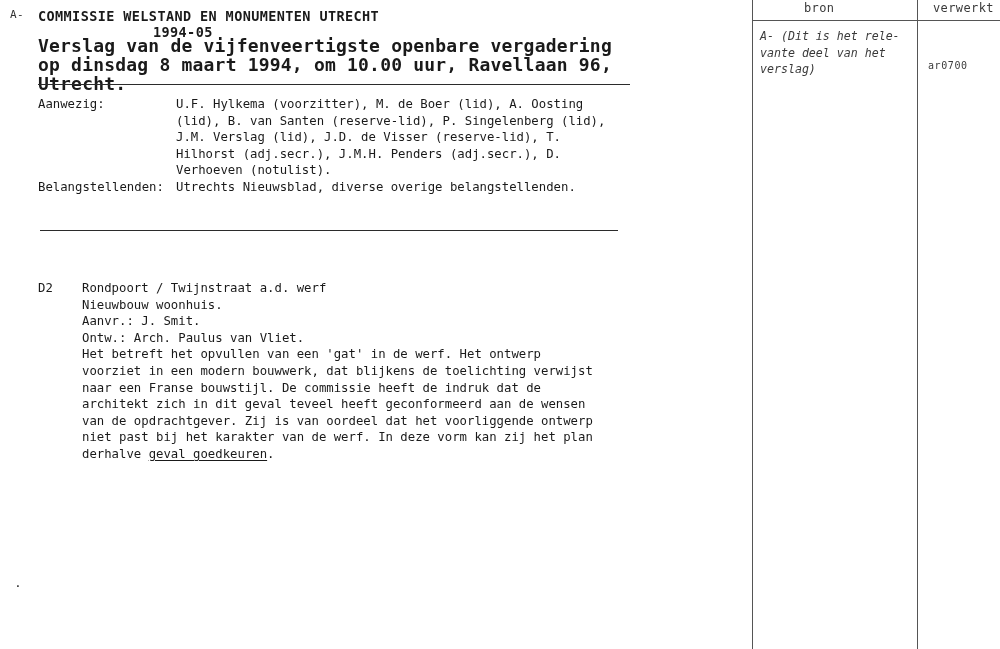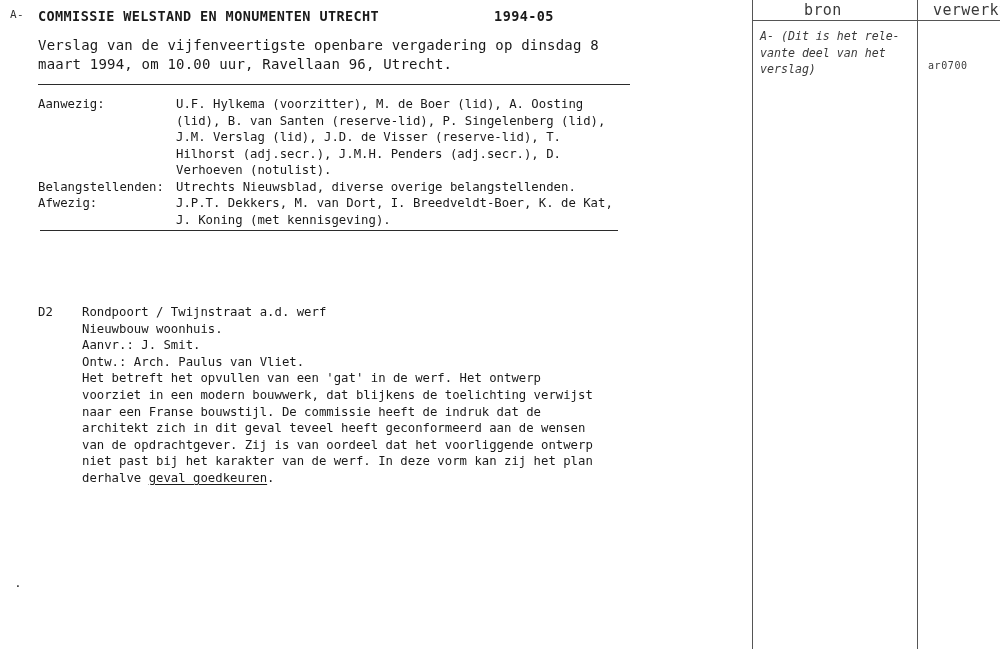--- a/index.html
+++ b/index.html
@@ -39,6 +39,7 @@
     width: 600px;
     display: flex;
     align-items: flex-start;
+    flex-direction: column;
   }
   #doc-title {
     font-size: 13.5px;

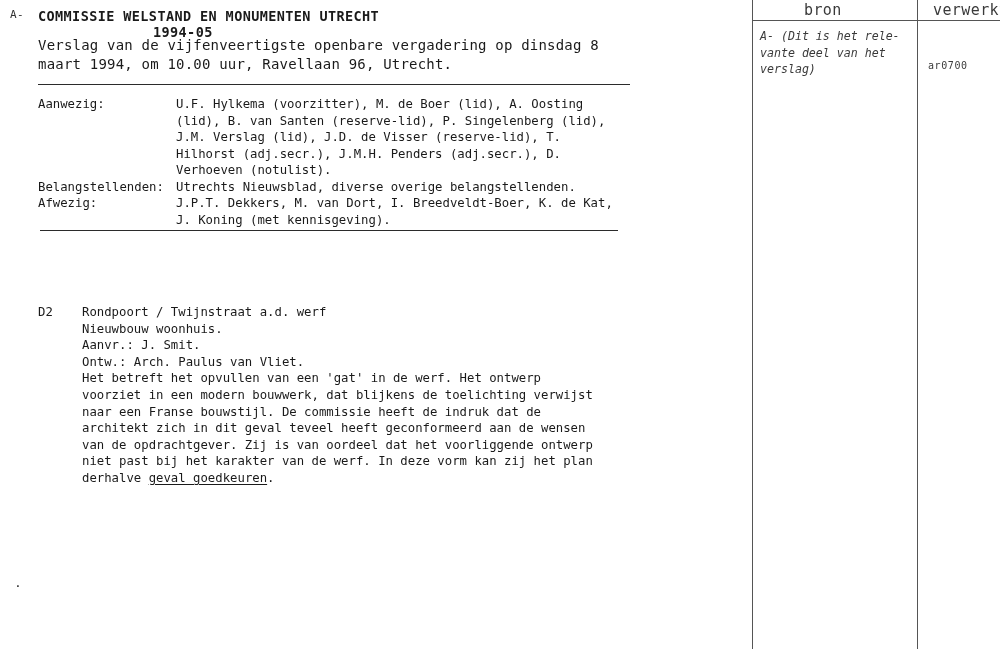--- a/index.html
+++ b/index.html
@@ -148,7 +148,7 @@
   .panel-head {
     position: absolute;
     top: 1px;
-    font-size: 15px;
+    font-size: 12px;
     color: #3a3a3a;
     letter-spacing: 0.4px;
     text-align: right;

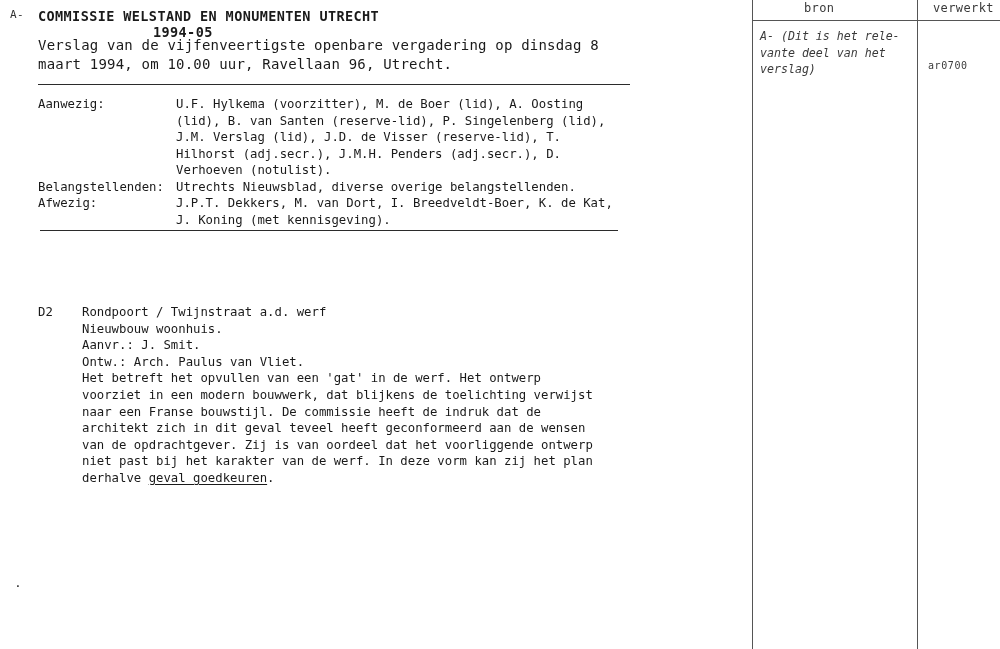--- a/index.html
+++ b/index.html
@@ -58,8 +58,8 @@
     position: absolute;
     left: 38px; top: 36px;
     width: 600px;
-    font-size: 14px;
-    font-weight: normal;
+    font-size: 18px;
+    font-weight: bold;
     line-height: 19px;
     letter-spacing: 0.2px;
   }

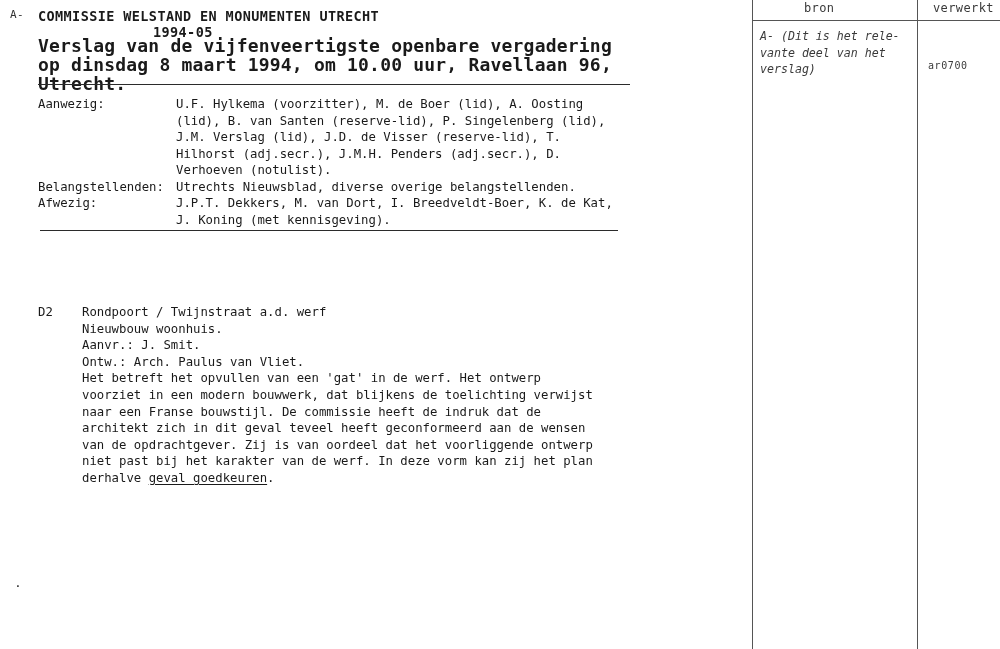--- a/index.html
+++ b/index.html
@@ -204,11 +204,6 @@
     <div class="att-row">
       <span class="att-label">Belangstellenden:</span>
       <span class="att-value">Utrechts Nieuwsblad, diverse overige belangstellenden.</span>
-    </div>
-    <div class="att-row">
-      <span class="att-label">Afwezig:</span>
-      <span class="att-value">J.P.T. Dekkers, M. van Dort, I. Breedveldt-Boer, K. de Kat,
-J. Koning (met kennisgeving).</span>
     </div>
   </div>
 

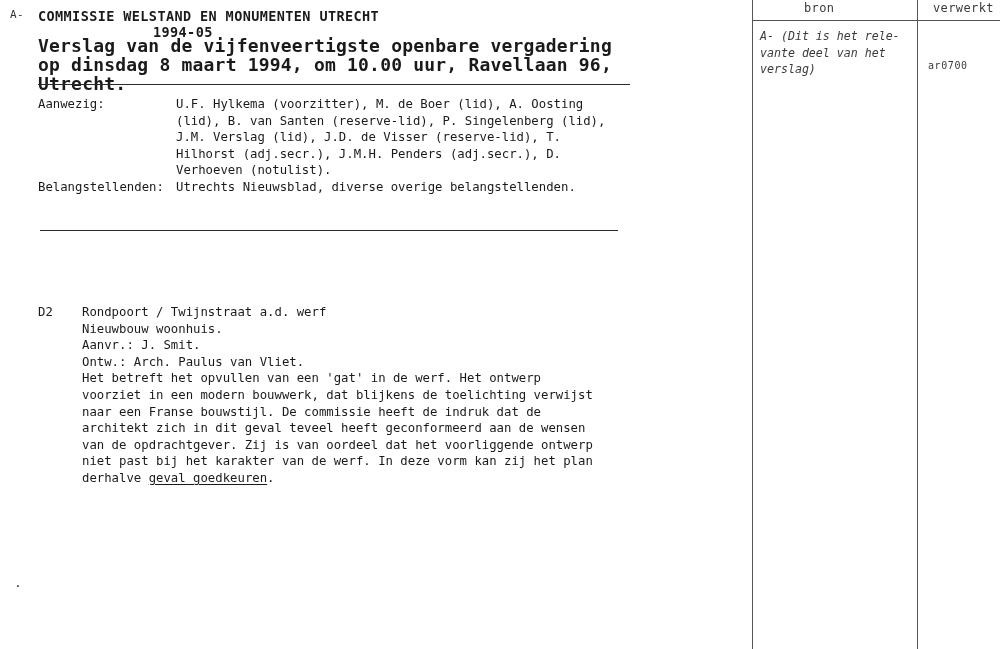--- a/index.html
+++ b/index.html
@@ -98,7 +98,6 @@
     width: 650px;
     font-size: 12.3px;
     line-height: 16.6px;
-    margin-top: 24px;
   }
   #section-head {
     display: flex;

